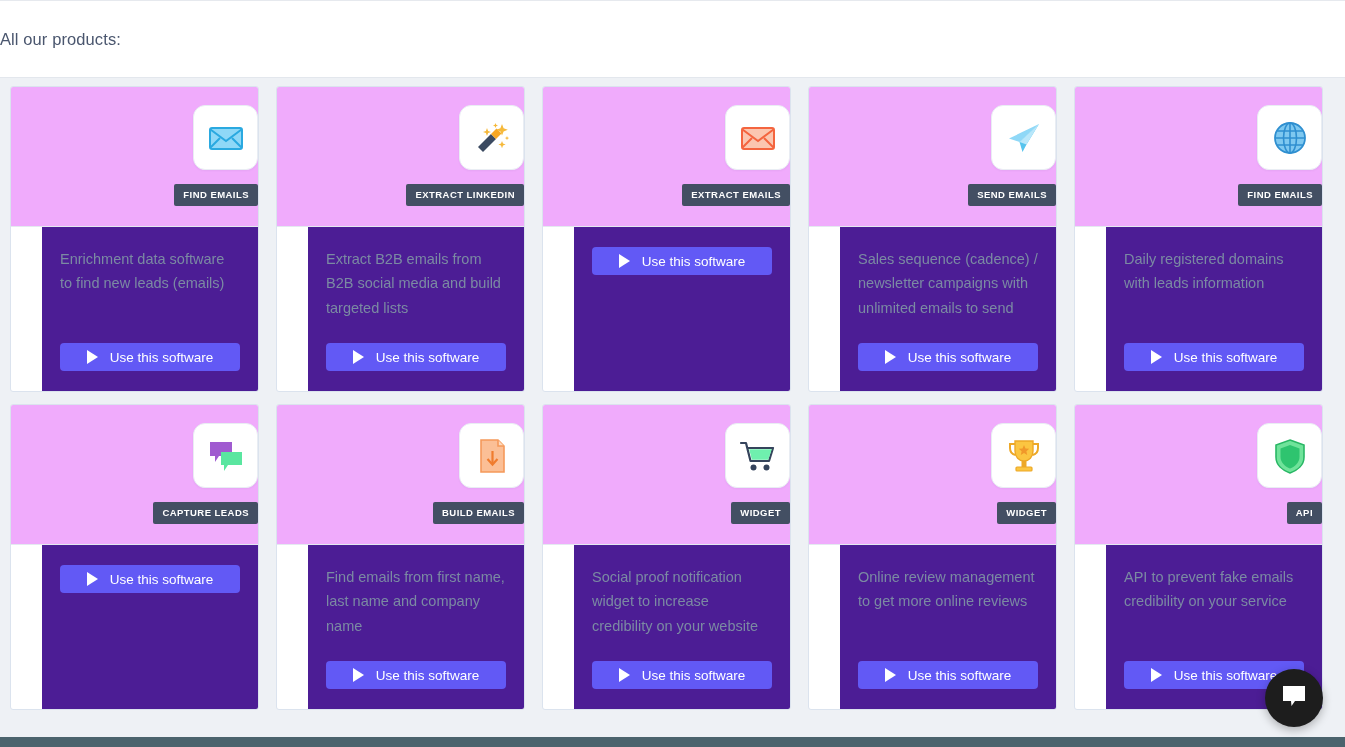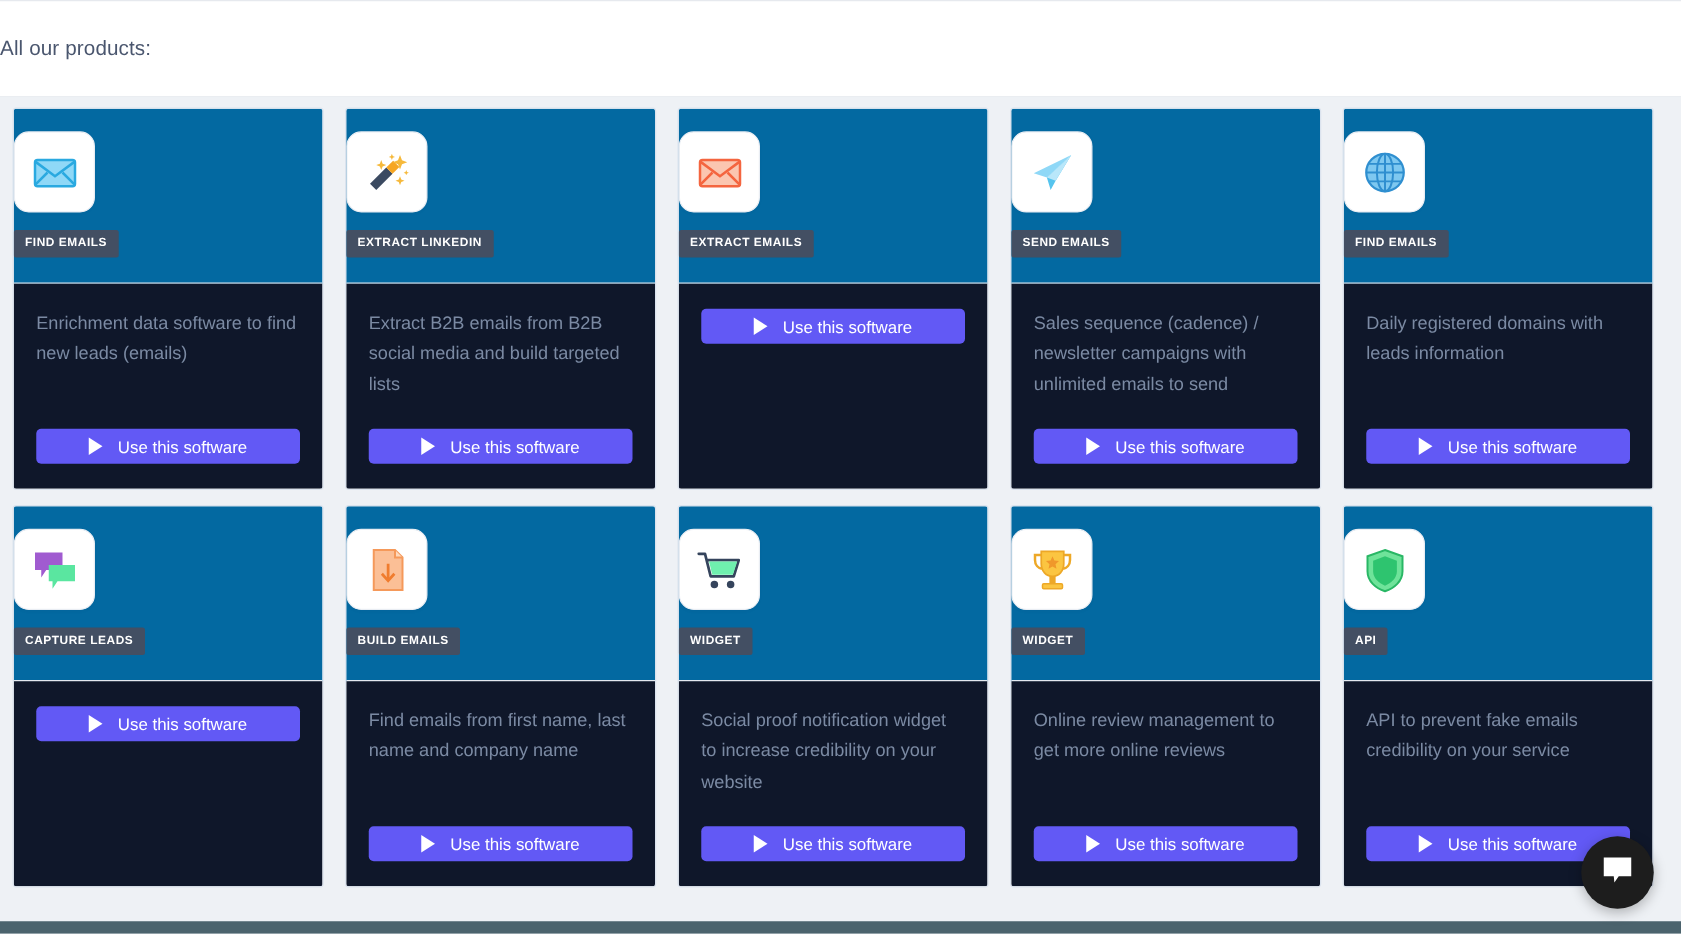--- a/index.html
+++ b/index.html
@@ -61,12 +61,12 @@
   }
 
   .card-head {
-    background: #0369a1;
+    background: #f0abfc;
     border-bottom: 1px solid #e4e9f0;
     height: 140px;
     display: flex;
     flex-direction: column;
-    align-items: flex-start;
+    align-items: flex-end;
     justify-content: flex-start;
     padding-top: 18px;
   }

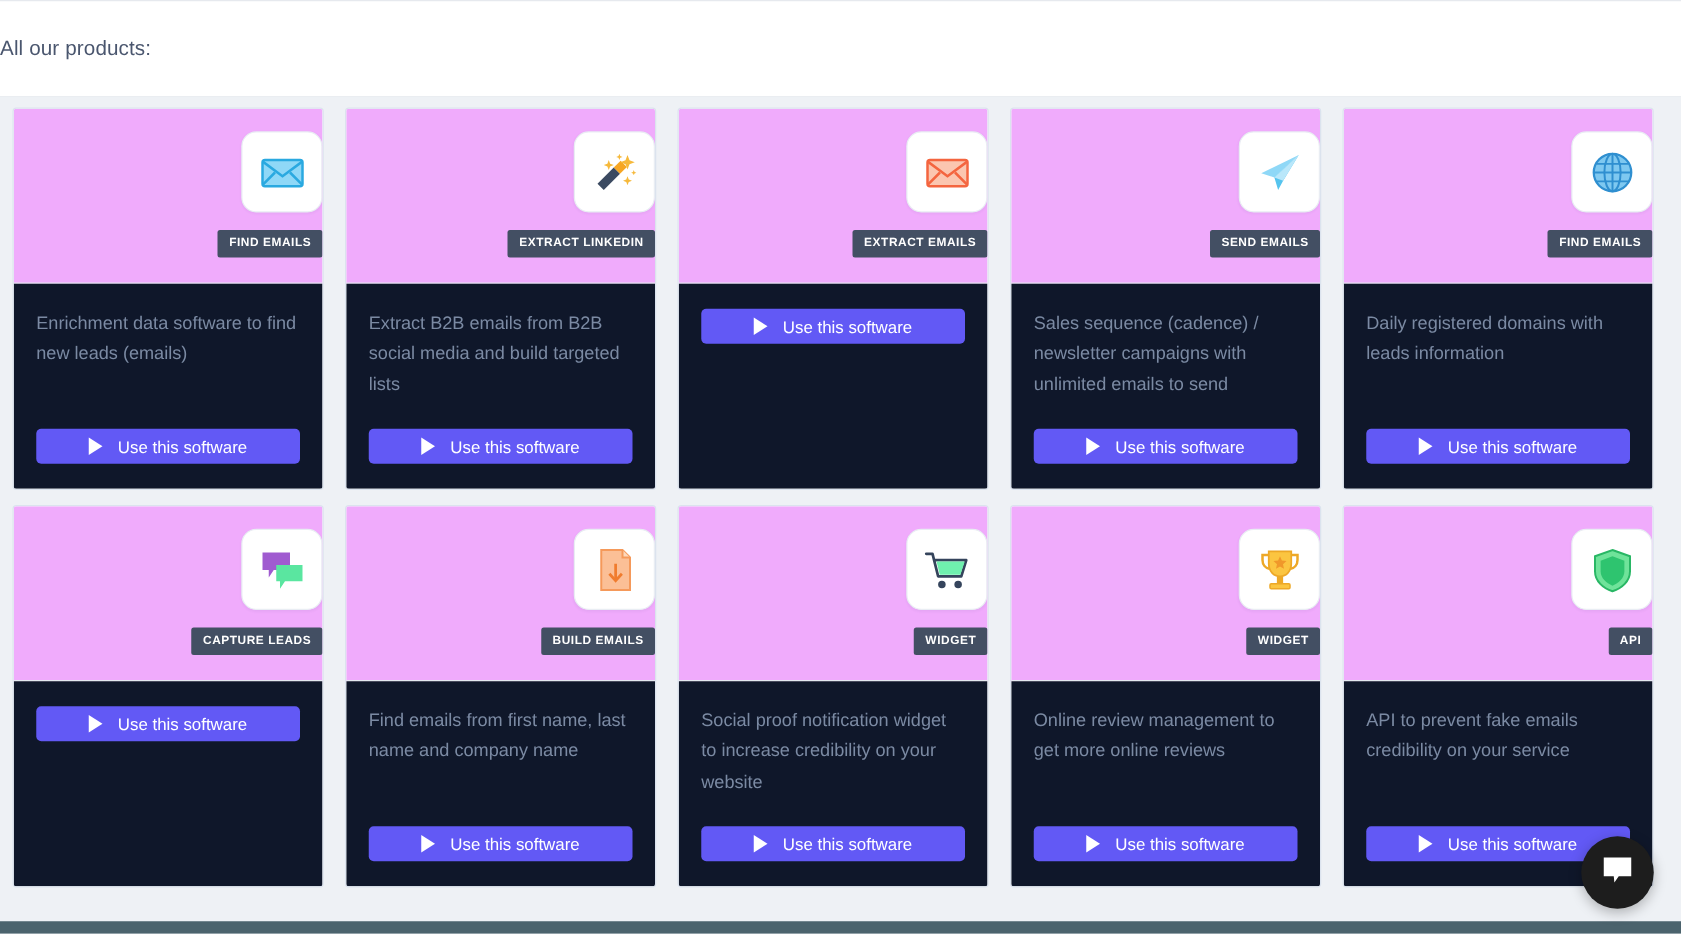--- a/index.html
+++ b/index.html
@@ -103,7 +103,8 @@
     padding: 20px 18px 0 18px;
     display: flex;
     flex-direction: column;
-    background: #0f172a;
+    background: #4c1d95;
+    margin-left: 31px;
   }
 
   .card-desc {

